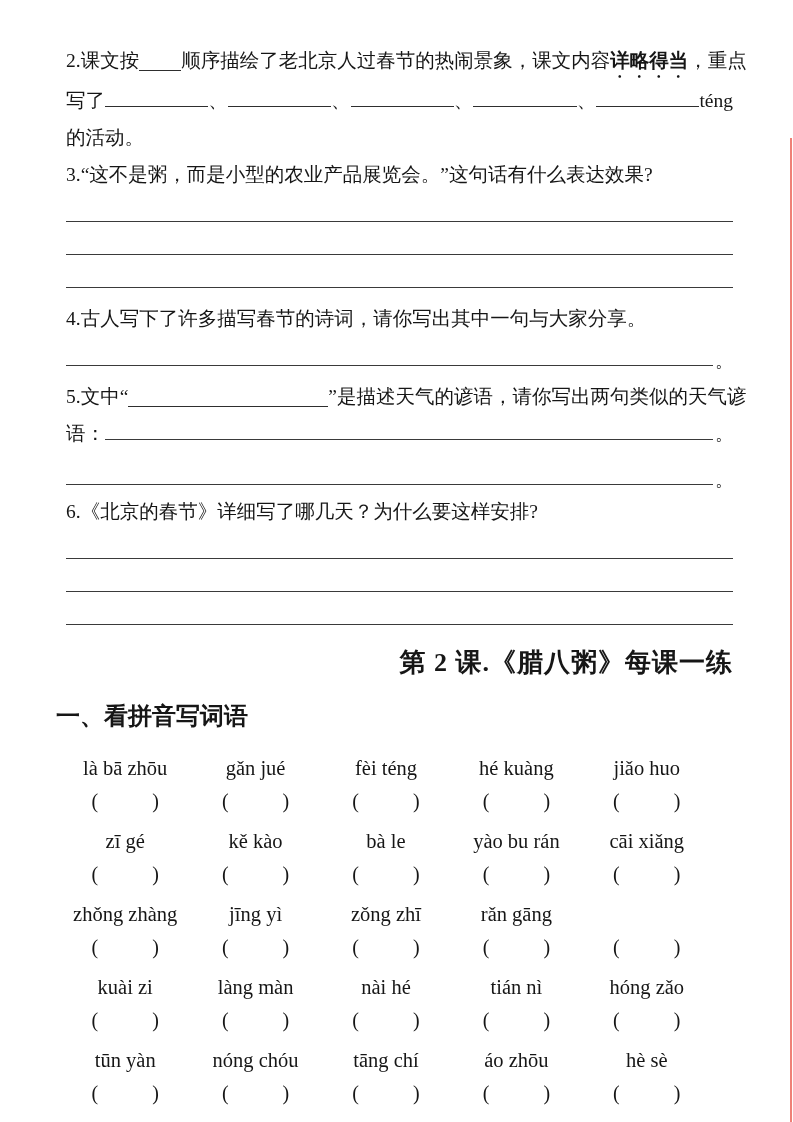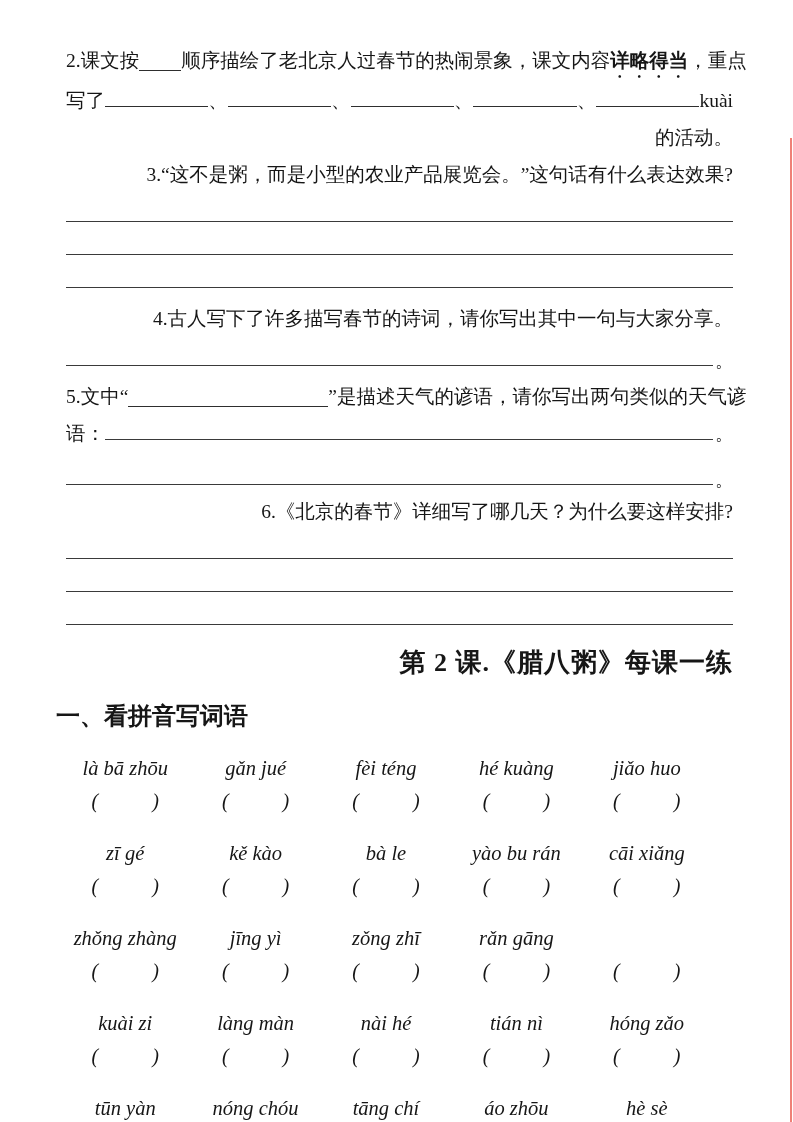--- a/index.html
+++ b/index.html
@@ -9,7 +9,7 @@
     font-family:"Liberation Serif","DejaVu Serif",serif;
   }
   .page{padding:42px 60px 0 66px;}
-  .line{font-size:19.5px;line-height:37px;margin:0;white-space:nowrap;text-align:right;}
+  .line{font-size:19.5px;line-height:37px;margin:0;white-space:nowrap;}
   .qblock{margin:0;}
   .em-bold{
     font-weight:bold;

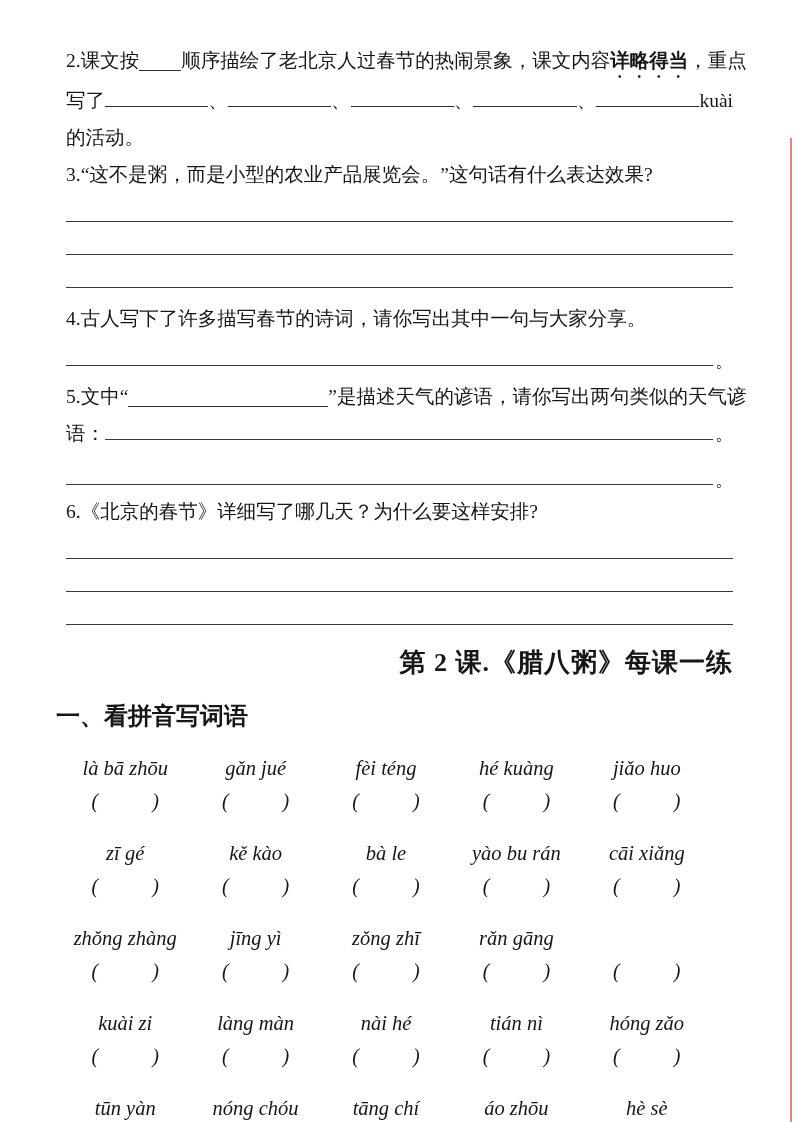--- a/index.html
+++ b/index.html
@@ -70,7 +70,7 @@
       <span class="blank"></span>
         <span>、</span>
       <span class="blank"></span>
-      <span>kuài</span>
+      <span>téng</span>
     </div>
     <p class="line">的活动。</p>
   </div>

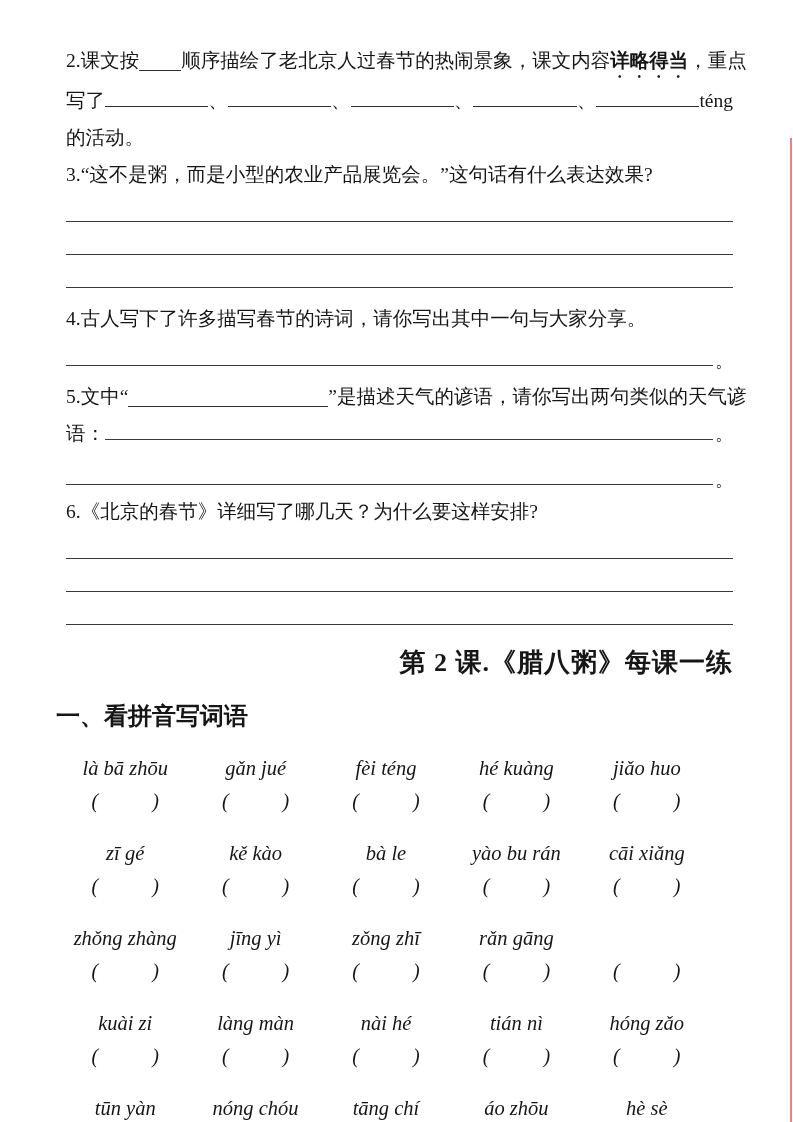--- a/index.html
+++ b/index.html
@@ -42,7 +42,7 @@
     line-height:30px;
   }
   .py-grid{margin-top:6px;width:652px;margin-left:-6px;}
-  .py-group{margin-top:19px;font-style:italic;}
+  .py-group{margin-top:7px;}
   .py-line{display:grid;grid-template-columns:repeat(5,1fr);}
   .py-cell{text-align:center;font-size:20.5px;line-height:34px;white-space:nowrap;}
   .py-parens .py-cell{font-size:20px;line-height:32px;}

